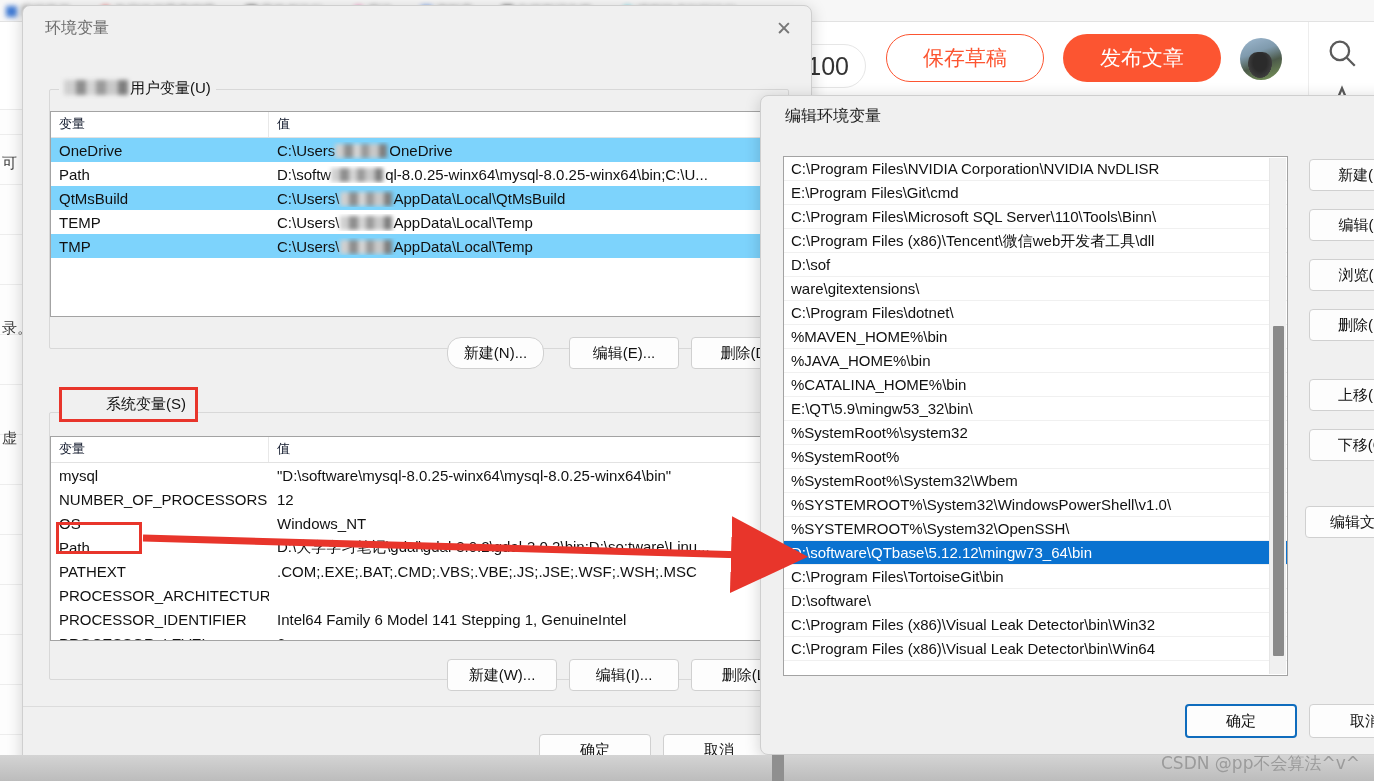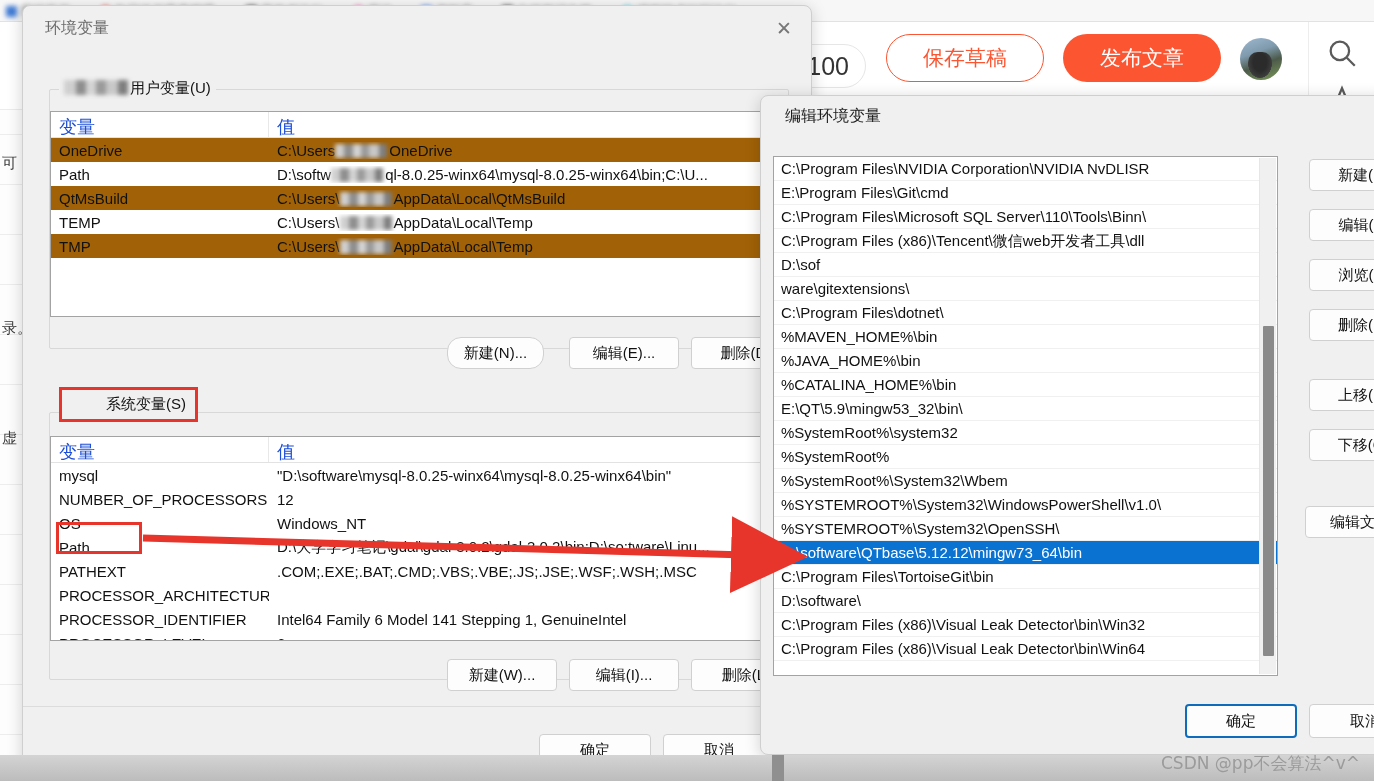--- a/index.html
+++ b/index.html
@@ -164,7 +164,7 @@
     background: #fff;
   }
   .lv-head div {
-    font-size: 18px; color: #1d4ed8;
+    font-size: 13px; color: #0f172a;
     padding: 3px 0 0 8px;
     border-right: 1px solid #e8e8e8;
     overflow: hidden; white-space: nowrap;

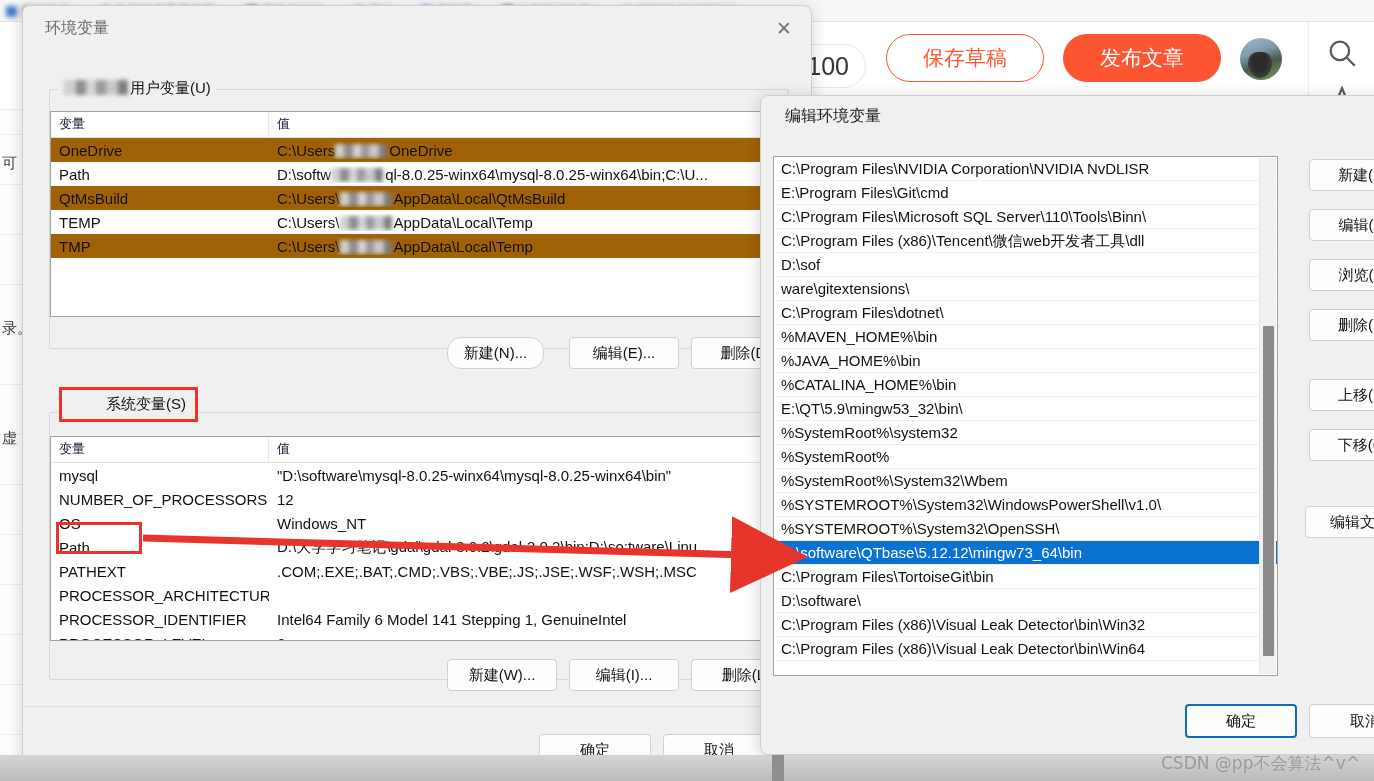--- a/index.html
+++ b/index.html
@@ -175,7 +175,7 @@
     align-items: center;
     font-size: 15px; color: #111;
   }
-  .lv-row.alt { background: #a16207; }
+  .lv-row.alt { background: #7dd3fc; }
   .lv-row .c0, .lv-row .c1 {
     padding-left: 8px;
     white-space: nowrap; overflow: hidden; text-overflow: clip;

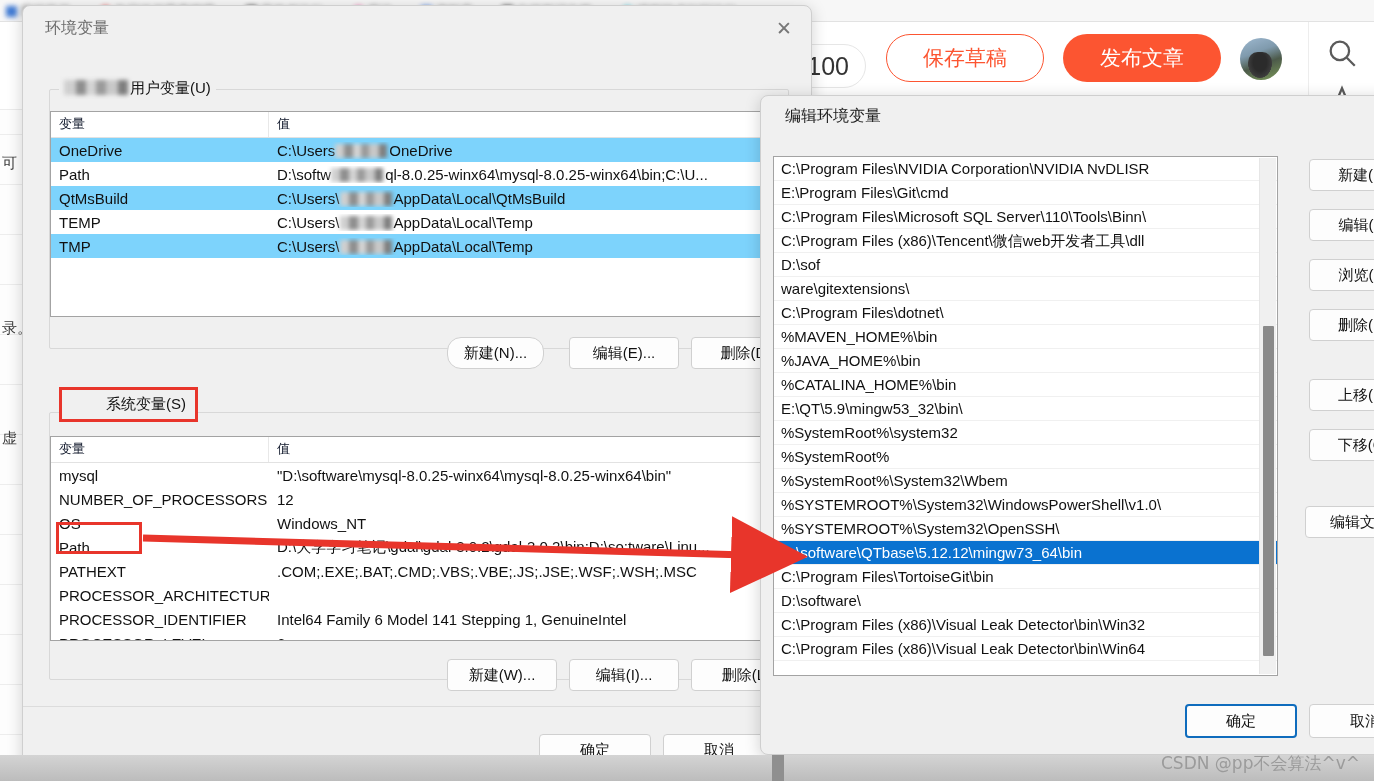--- a/index.html
+++ b/index.html
@@ -438,7 +438,7 @@
 
     <div class="dlg-title" style="left:24px; top:10px; color:#1a1a1a;">编辑环境变量</div>
 
-    <div class="elist" style="left:12px; top:60px; width:505px; height:520px;">
+    <div class="elist" style="left:22px; top:60px; width:505px; height:520px;">
       <div id="edit-rows">
           <div class="elist-row">C:\Program Files\NVIDIA Corporation\NVIDIA NvDLISR</div>
           <div class="elist-row">E:\Program Files\Git\cmd</div>

